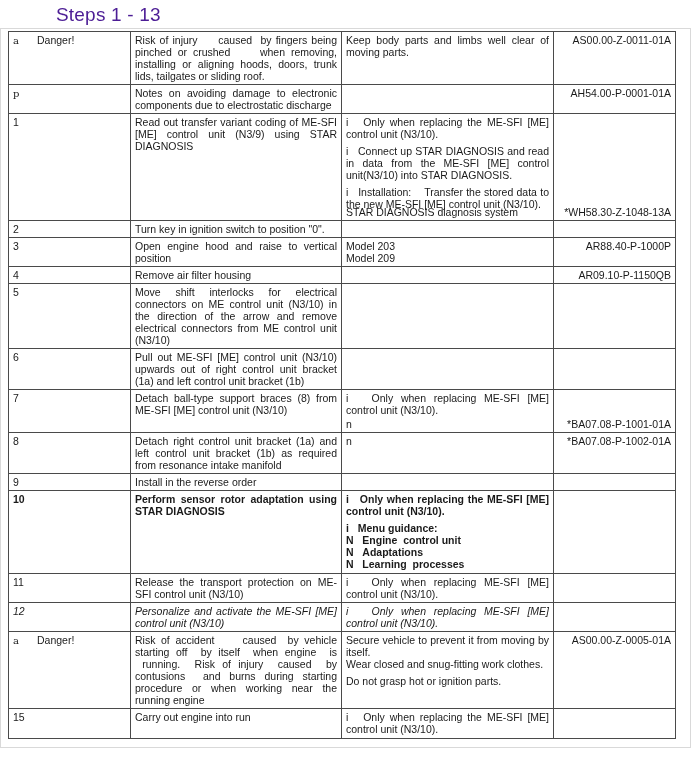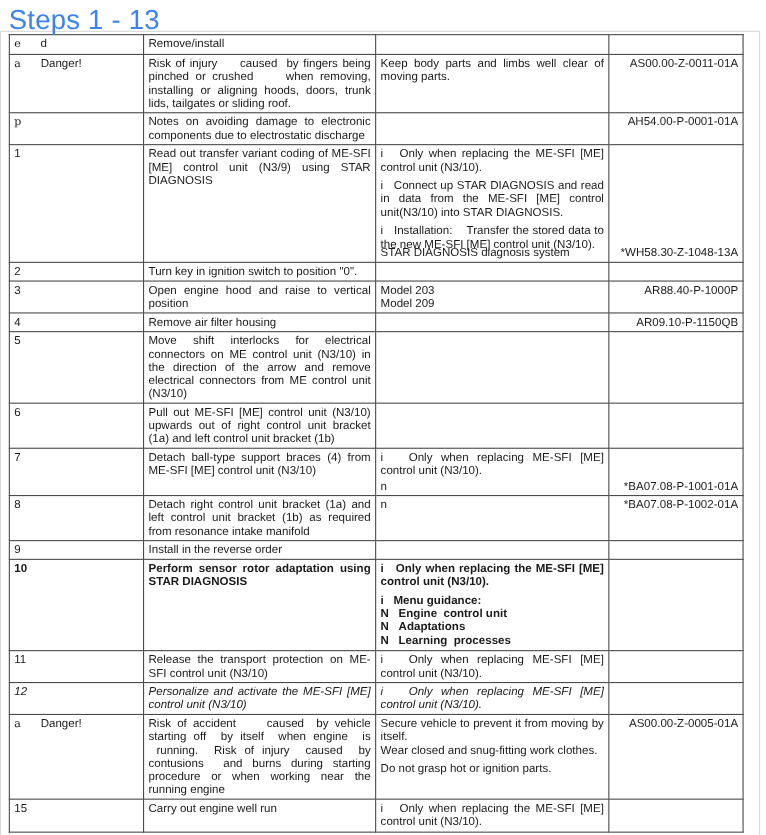--- a/index.html
+++ b/index.html
@@ -14,10 +14,11 @@
   
   .page-title {
     padding: 4px 0 2px 8px;
-    font-size: 25px;
-    color: #3b82f6;
+    font-size: 19px;
+    color: #4c1d95;
     letter-spacing: .2px;
     height: 28px;
+    margin-left: 48px;
   }
   
   .doc-frame {

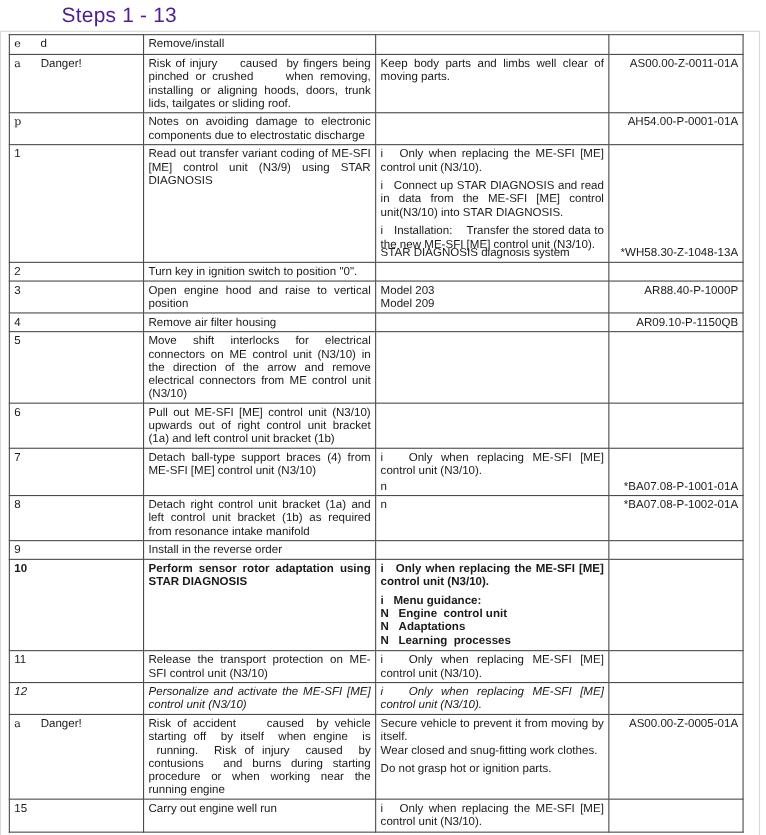--- a/index.html
+++ b/index.html
@@ -71,14 +71,6 @@
       <col style="width:122px">
     </colgroup>
     <tbody id="steps-body">
-        <tr style="height: 18px;">
-          <td class="c-label"><span class="sym">e</span><span class="lbl2">d</span></td>
-          <td>
-            <div class="ctext">Remove/install</div>
-          </td>
-          <td></td>
-          <td></td>
-        </tr>
         <tr style="height: 50px;">
           <td class="c-label"><span class="sym">a</span><span class="lbl2">Danger!</span></td>
           <td>

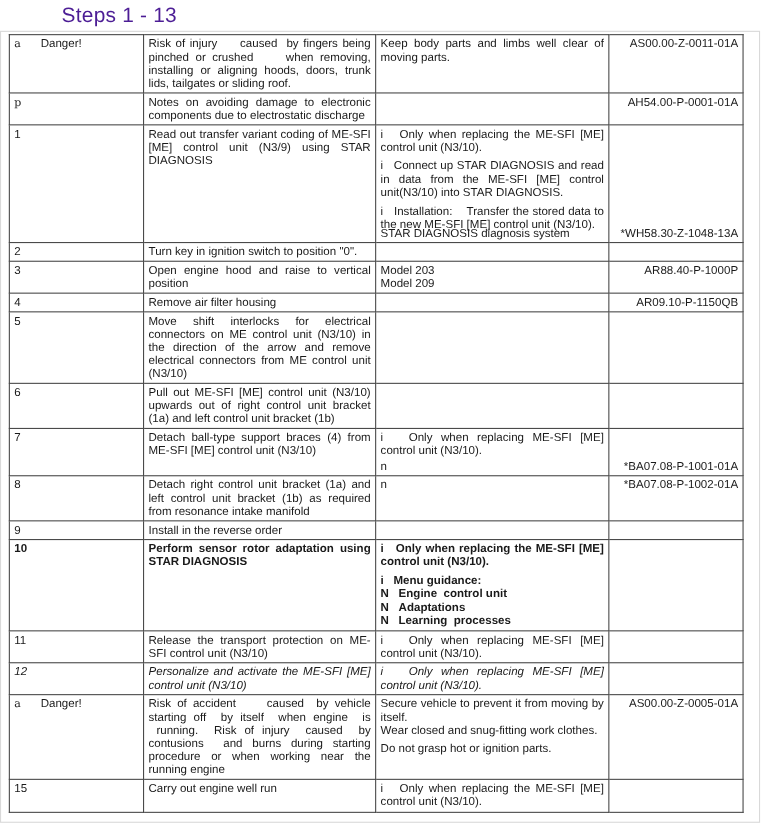--- a/index.html
+++ b/index.html
@@ -158,7 +158,7 @@
         <tr style="height: 43px;">
           <td class="c-label"><span class="num">7</span></td>
           <td>
-            <div class="ctext">Detach ball-type support braces (4) from ME-SFI [ME] control unit (N3/10)</div>
+            <div class="ctext">Detach ball-type support braces (8) from ME-SFI [ME] control unit (N3/10)</div>
           </td>
           <td>
             <div class="ctext">i&nbsp;&nbsp;&nbsp;Only when replacing ME-SFI [ME] control unit (N3/10).</div>

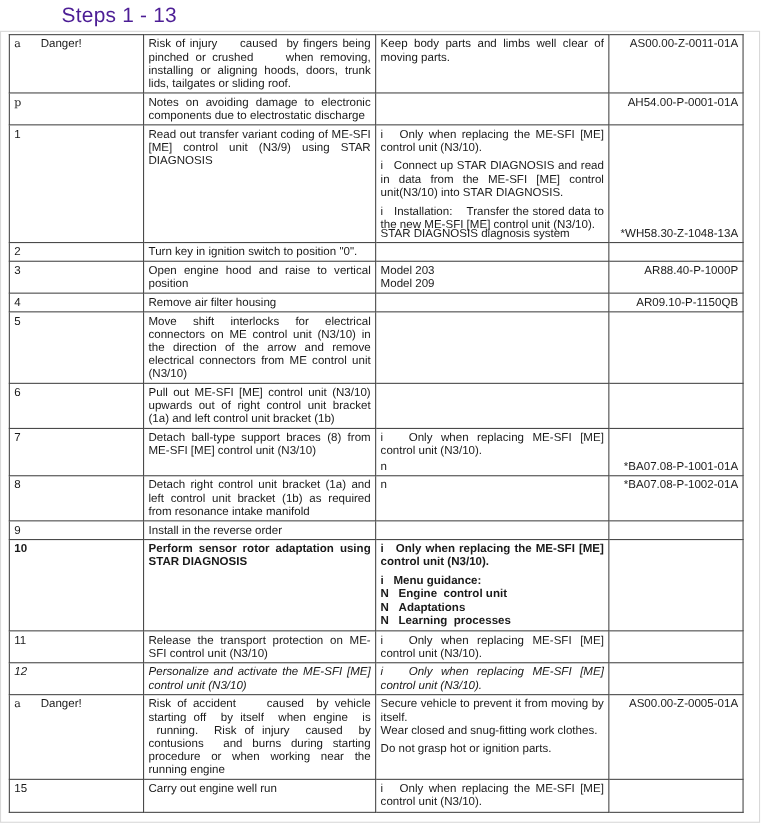--- a/index.html
+++ b/index.html
@@ -239,7 +239,7 @@
         <tr style="height: 30px;">
           <td class="c-label"><span class="num">15</span></td>
           <td>
-            <div class="ctext">Carry out engine well run</div>
+            <div class="ctext">Carry out engine into run</div>
           </td>
           <td>
             <div class="ctext">i&nbsp;&nbsp;&nbsp;Only when replacing the ME-SFI [ME] control unit (N3/10).</div>

